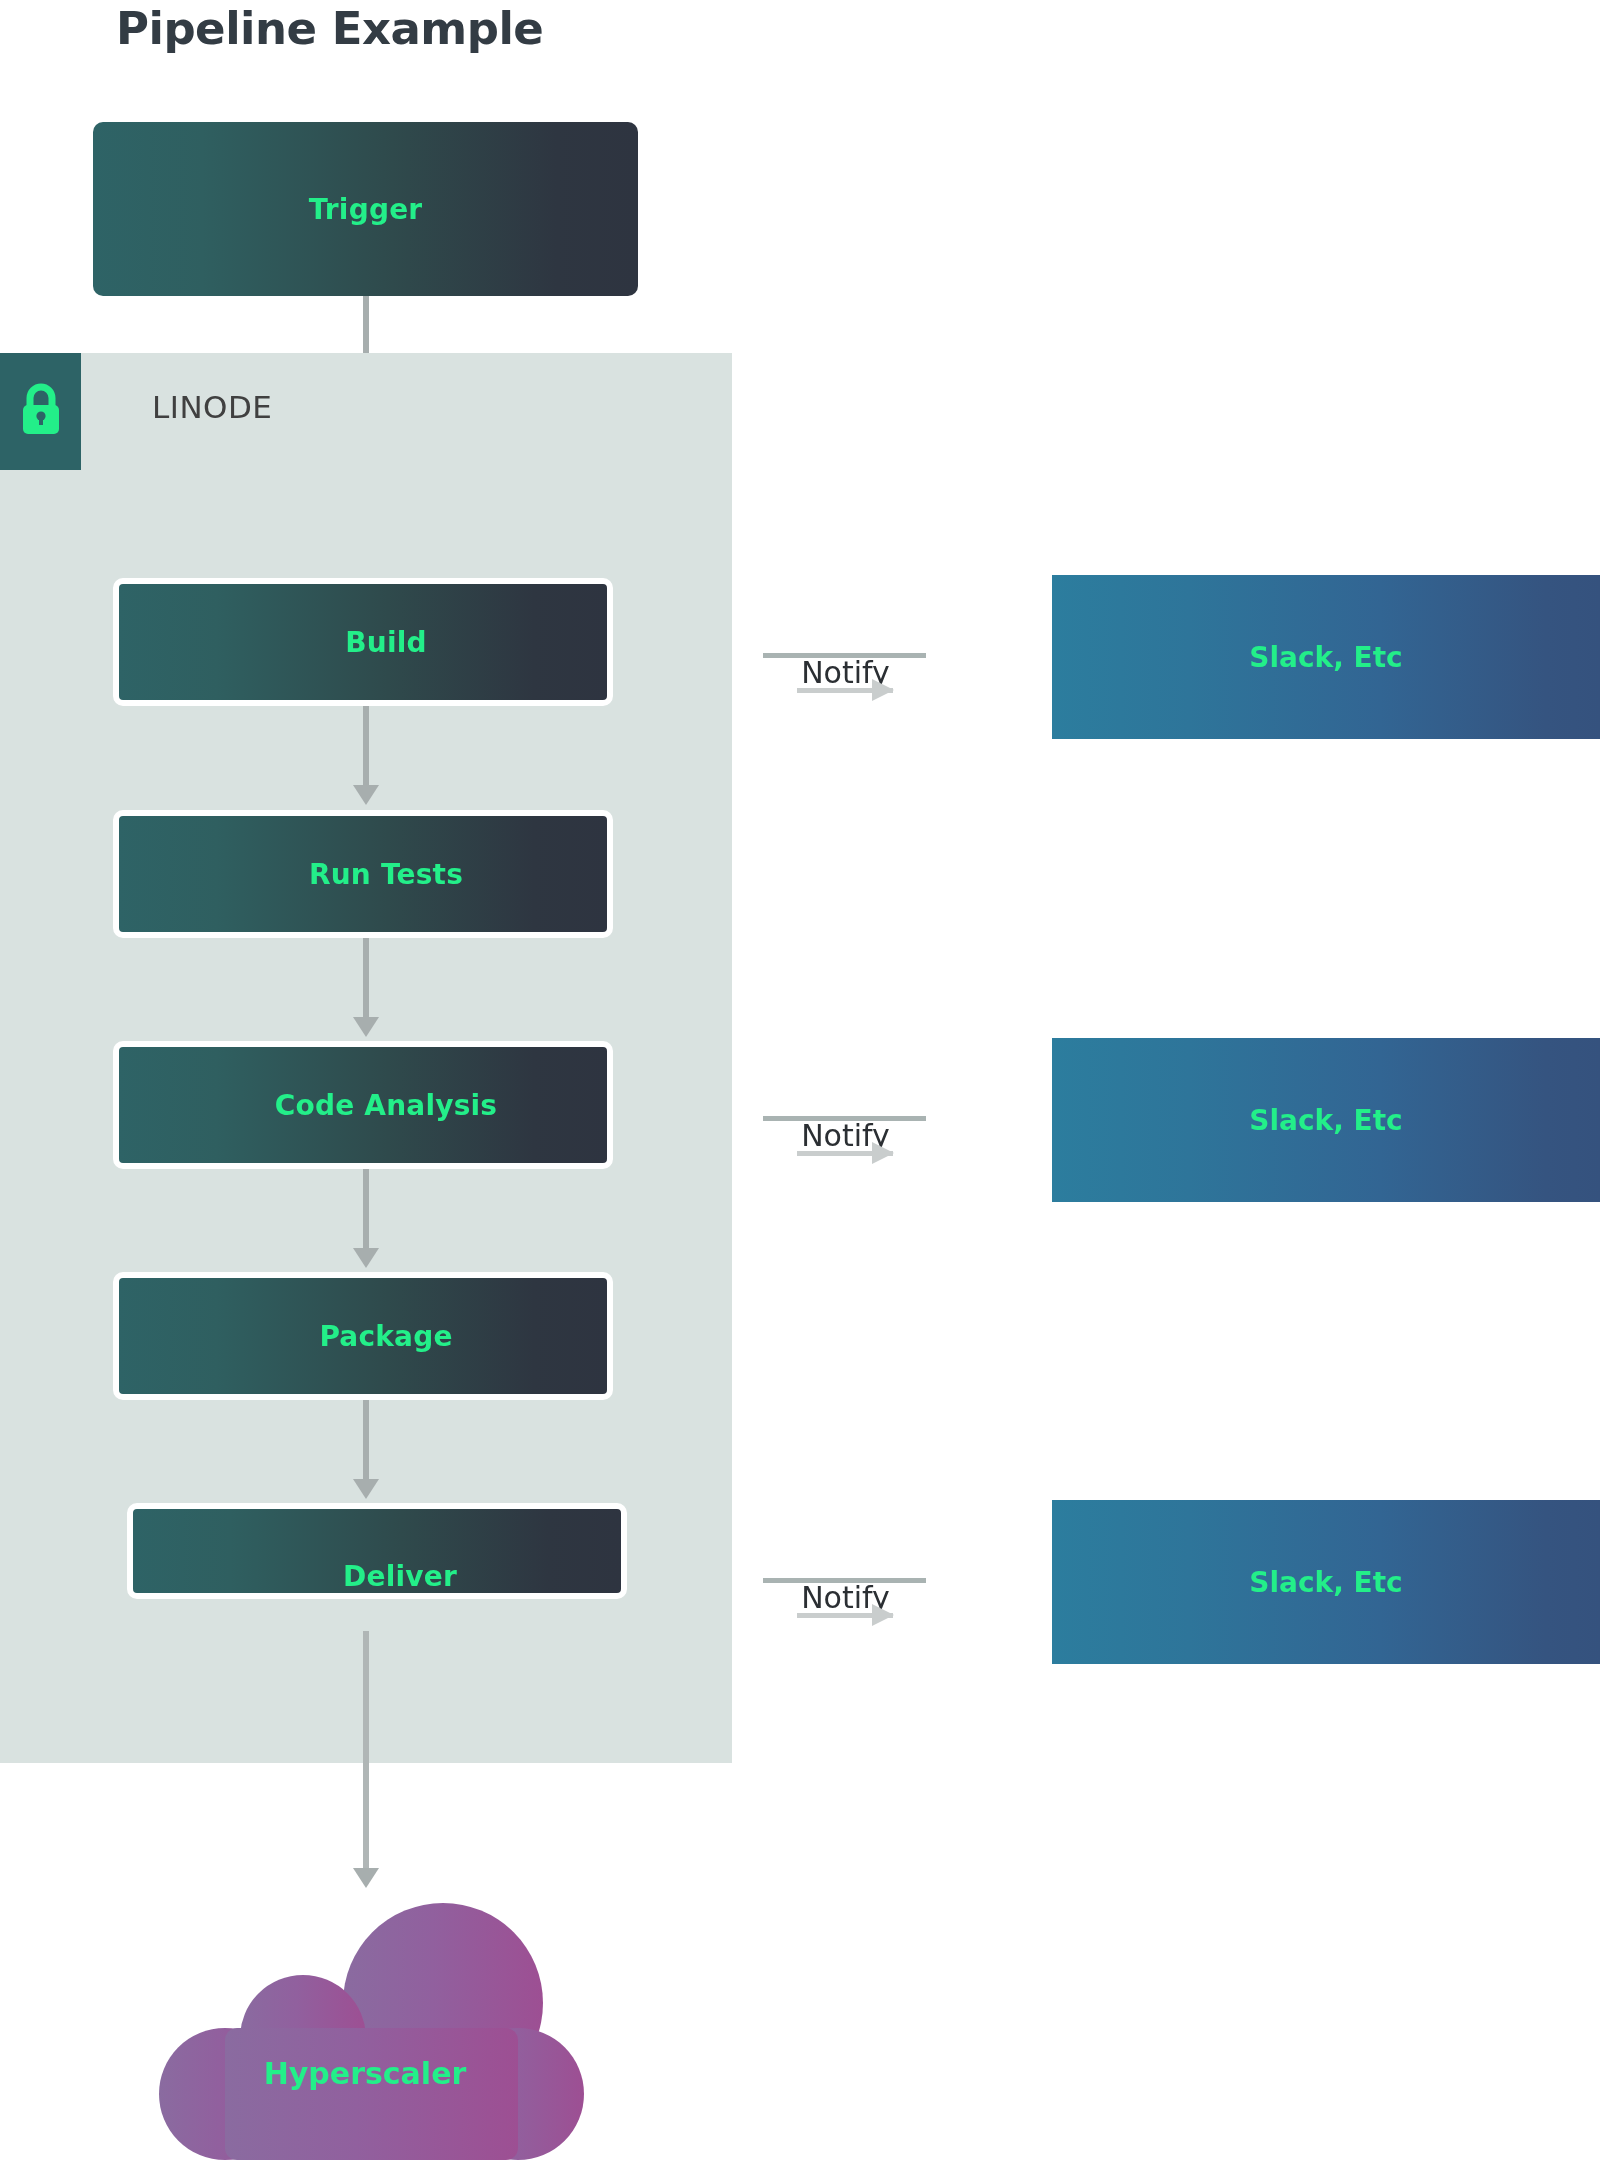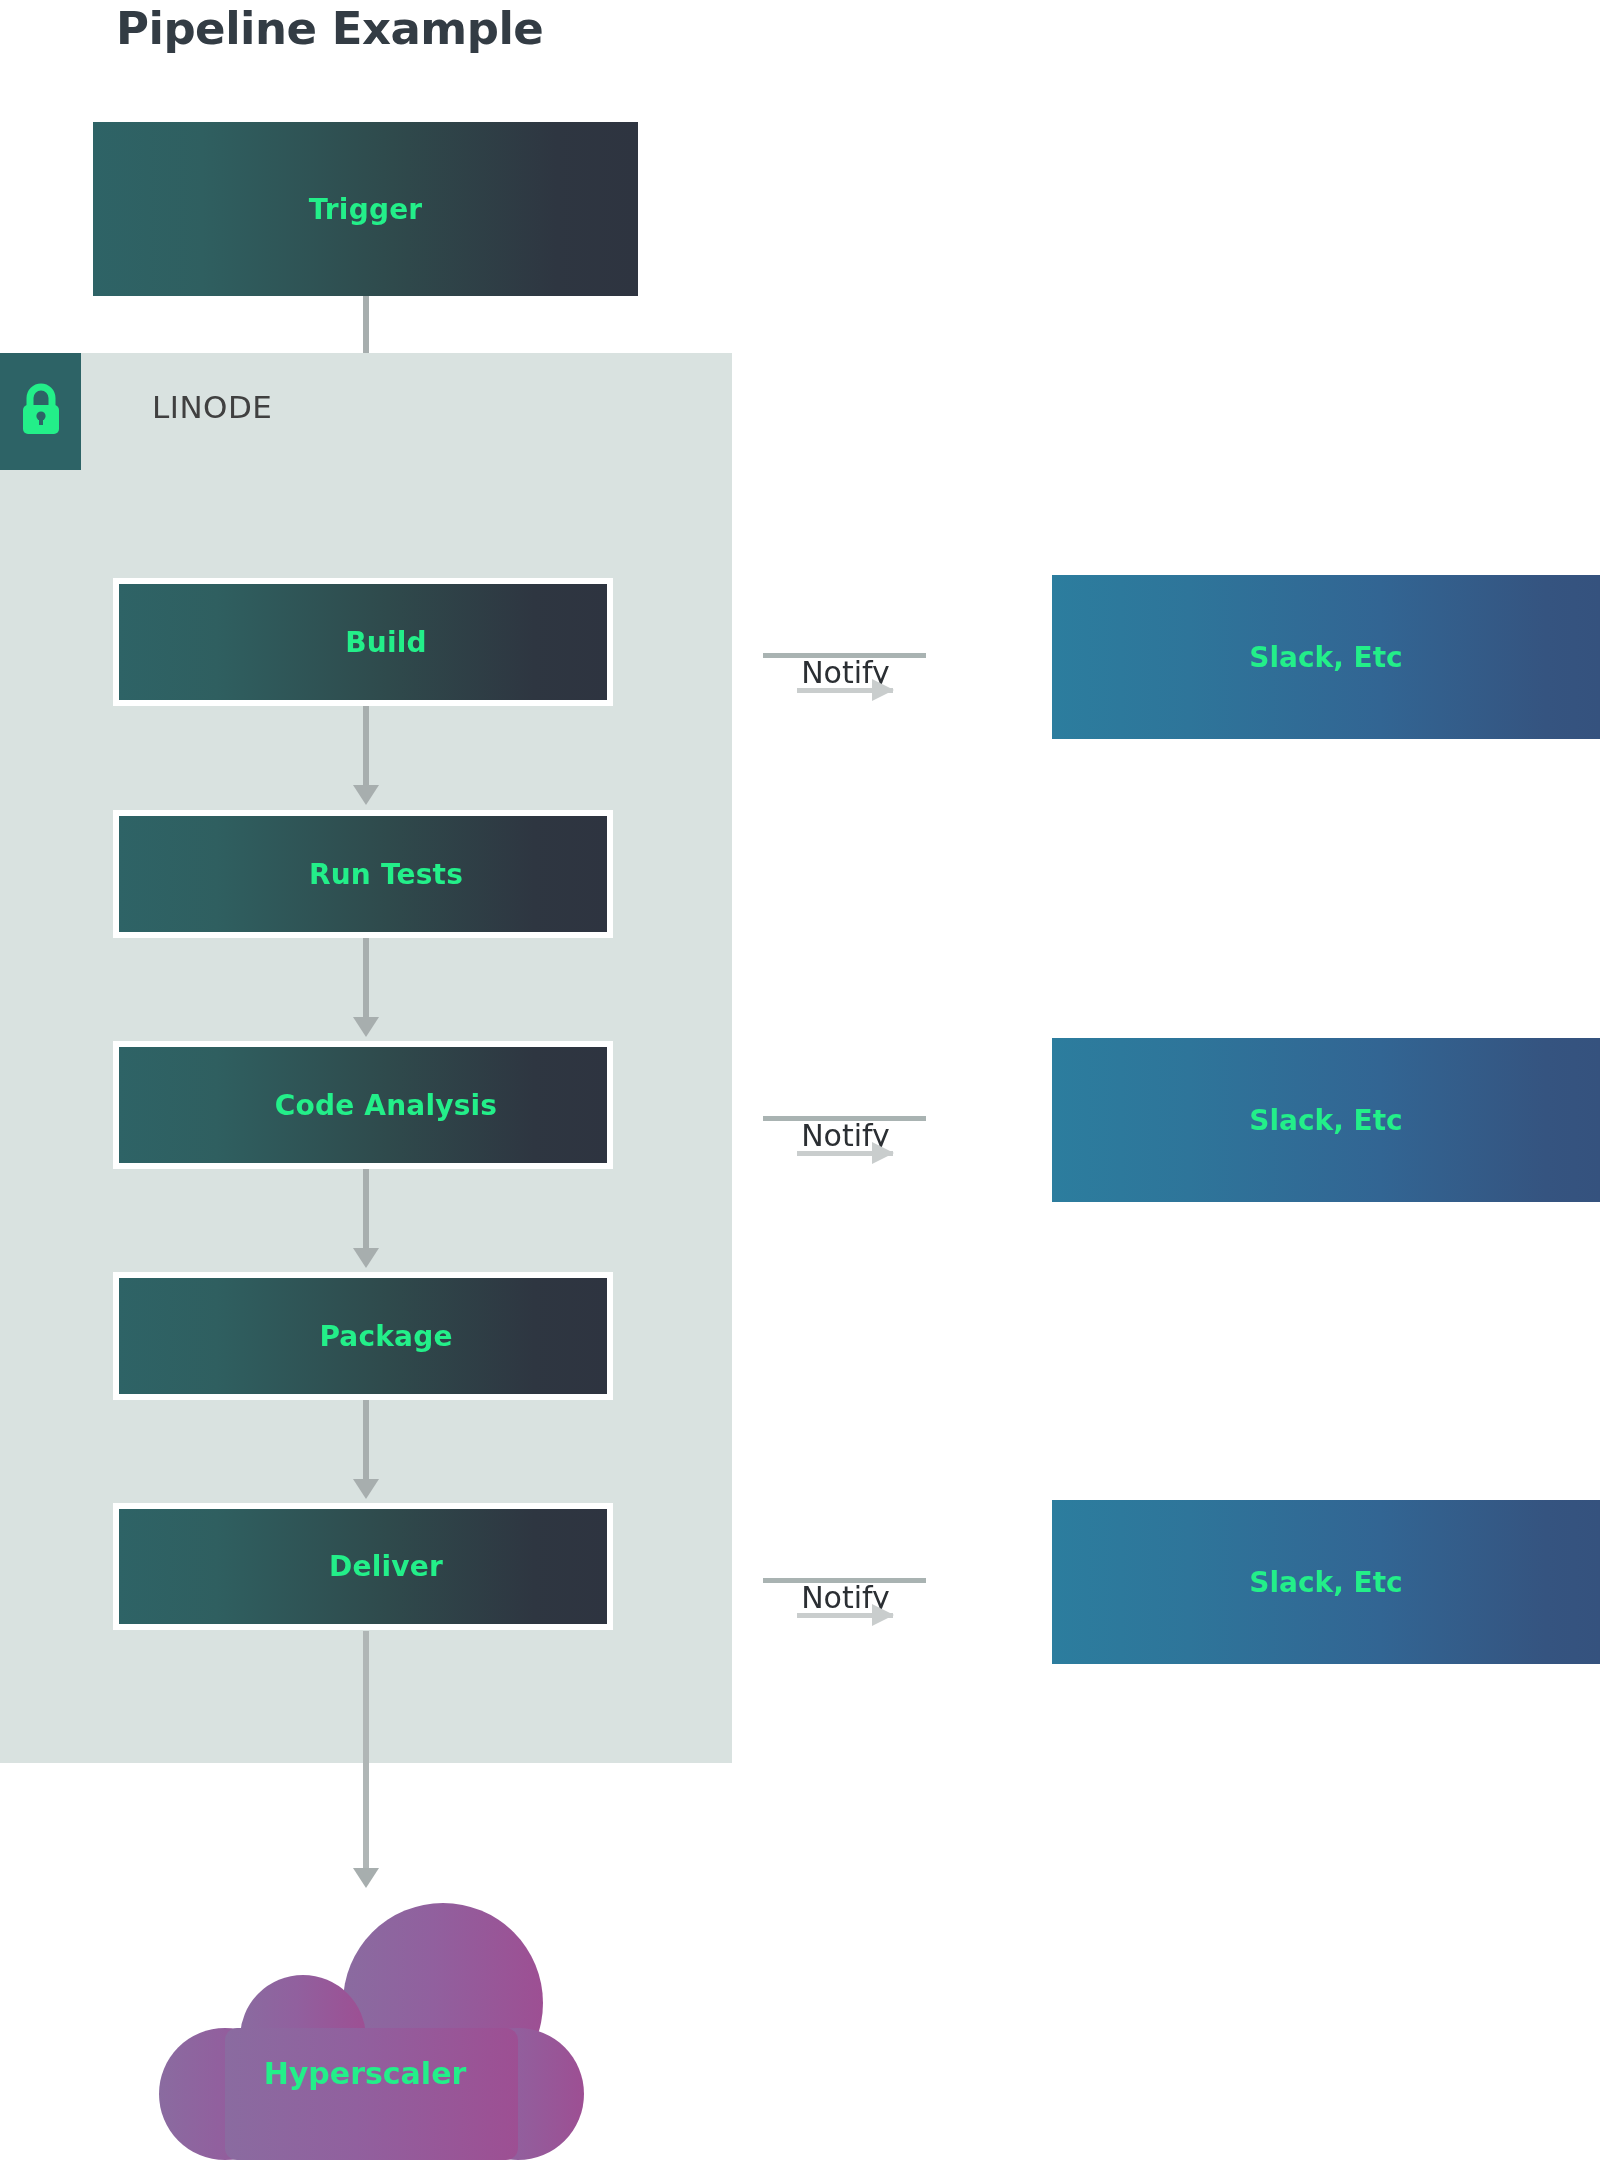--- a/index.html
+++ b/index.html
@@ -69,6 +69,7 @@
     justify-content: center;
     background: linear-gradient(90deg, #2e6366 0%, #2f5f60 20%, #2f4a4c 55%, #2e3641 85%, #2e3440 100%);
     box-sizing: border-box;
+    border-radius: 10px;
   }
   .stage.bordered {
     border: 6px solid #ffffff;

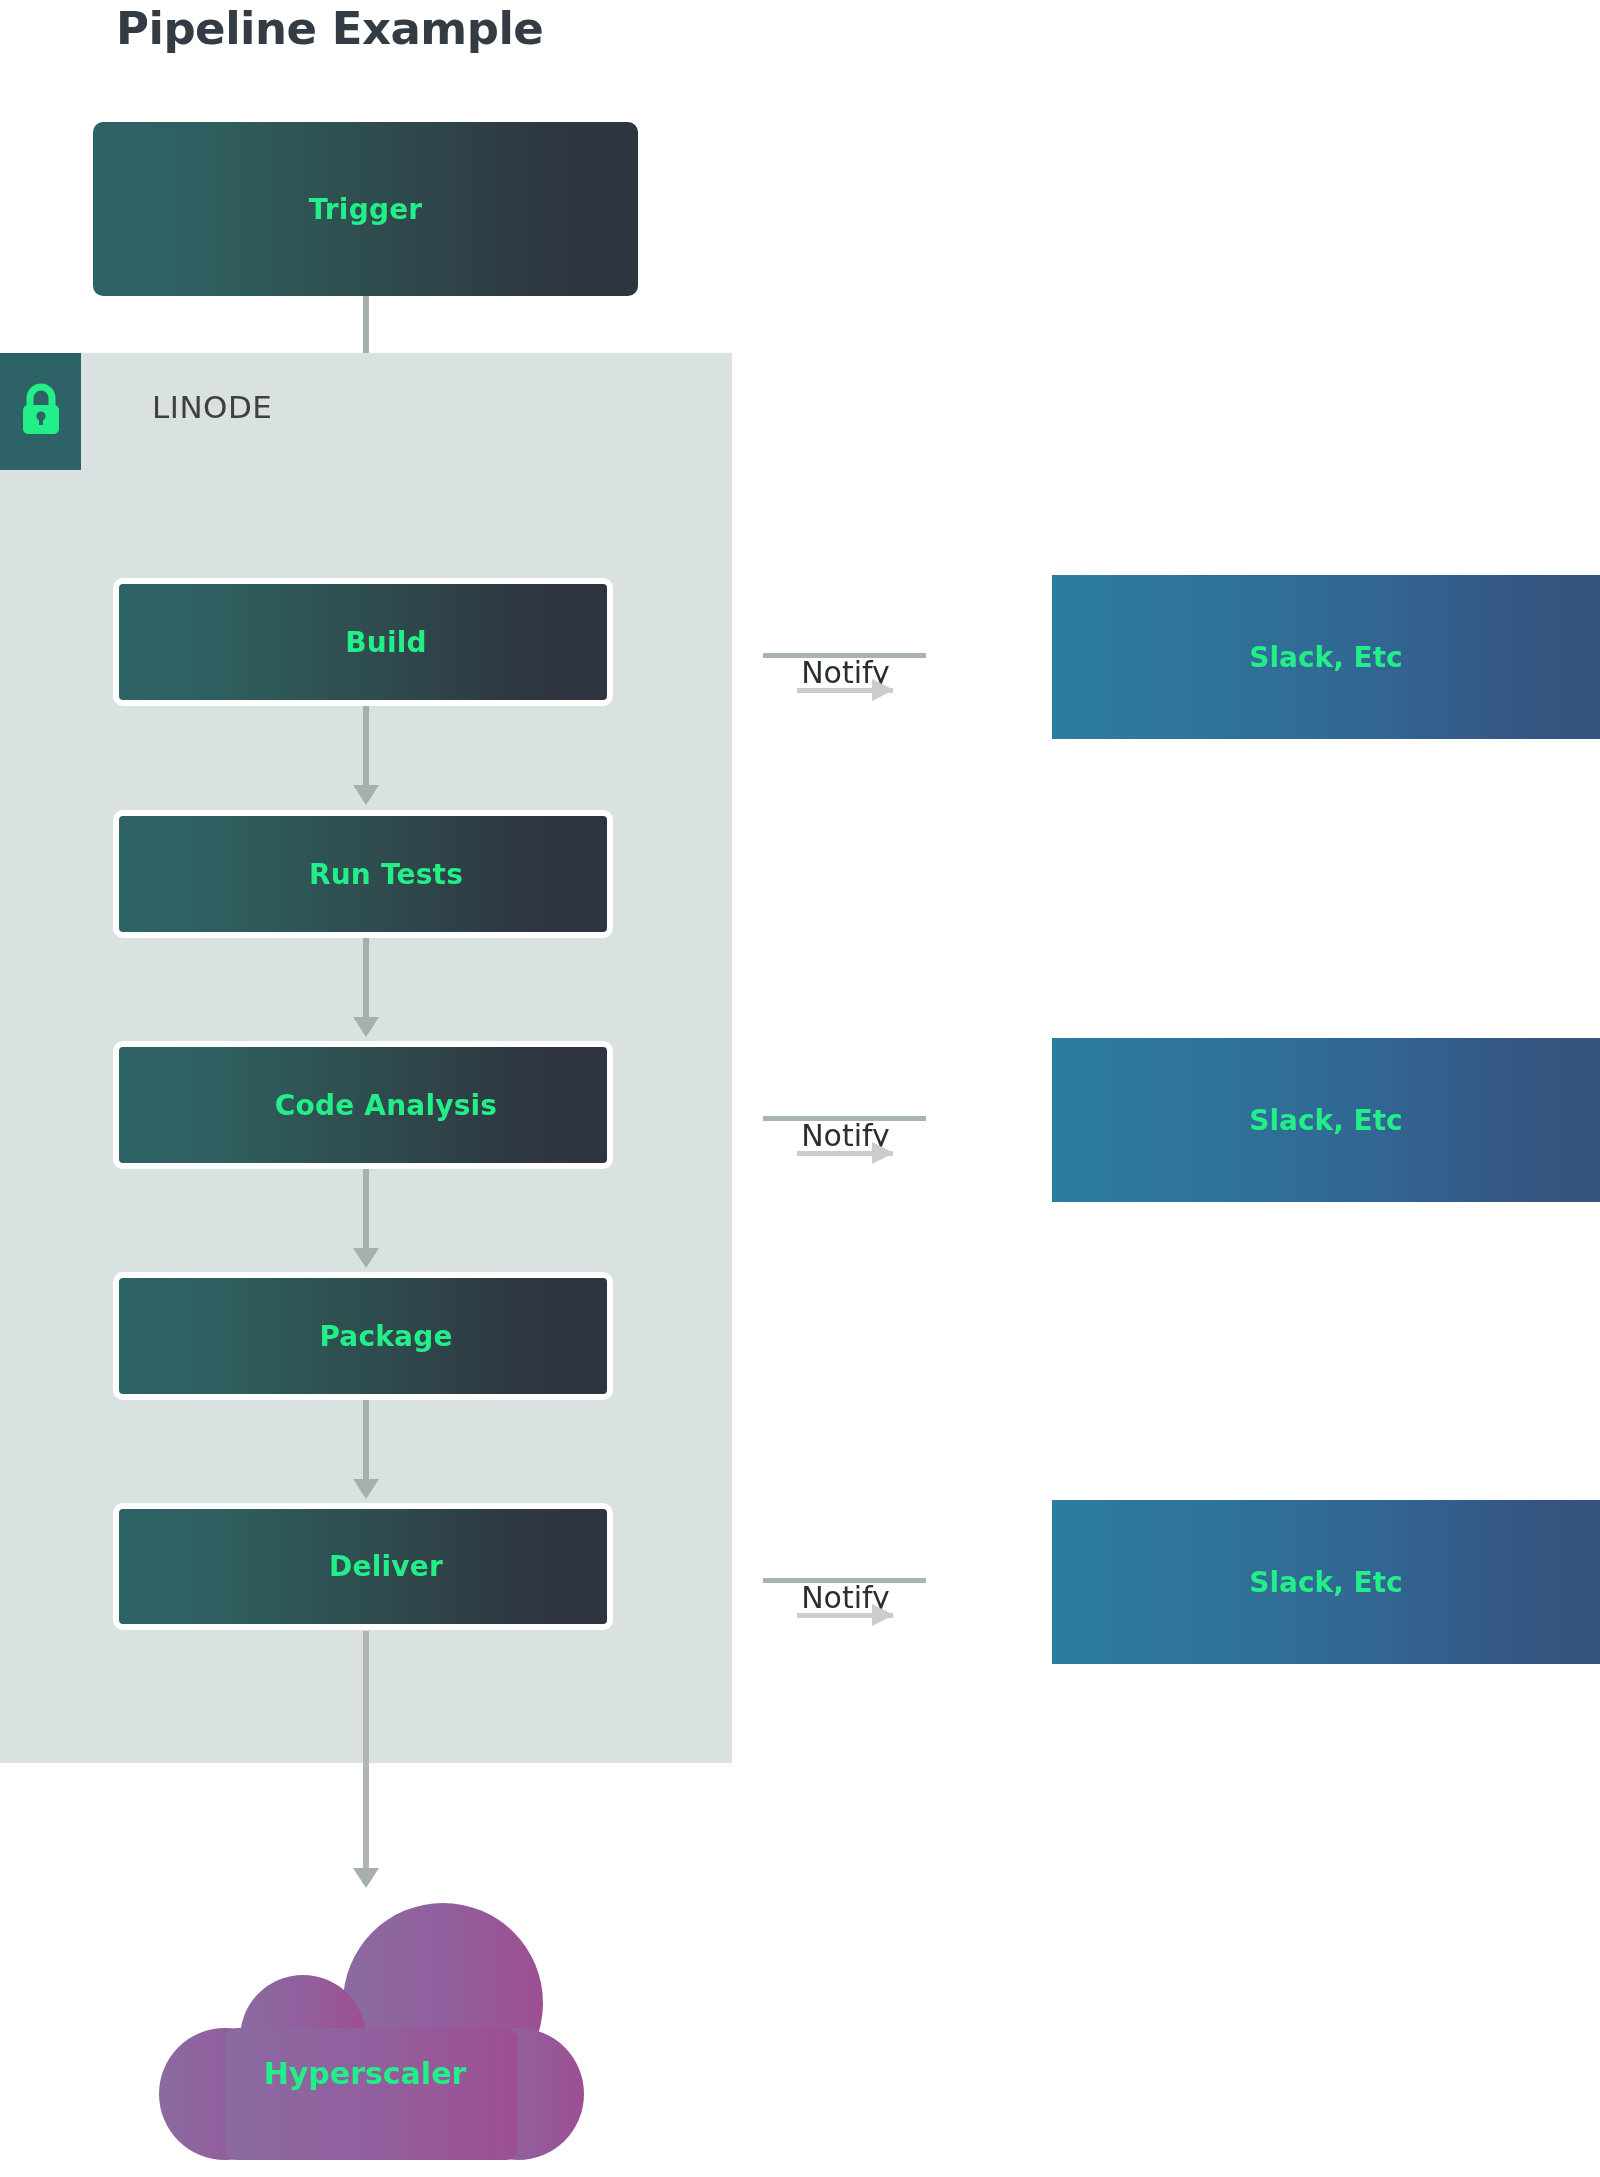--- a/index.html
+++ b/index.html
@@ -90,7 +90,7 @@
   .s-tests    { left: 113px; top: 810px;  width: 500px; height: 128px; }
   .s-analysis { left: 113px; top: 1041px; width: 500px; height: 128px; }
   .s-package  { left: 113px; top: 1272px; width: 500px; height: 128px; }
-  .s-deliver  { left: 113px; top: 1503px; width: 500px; height: 127px; }
+  .s-deliver  { left: 127px; top: 1503px; width: 500px; height: 96px; align-items: flex-end; }
 
   
   .target {

